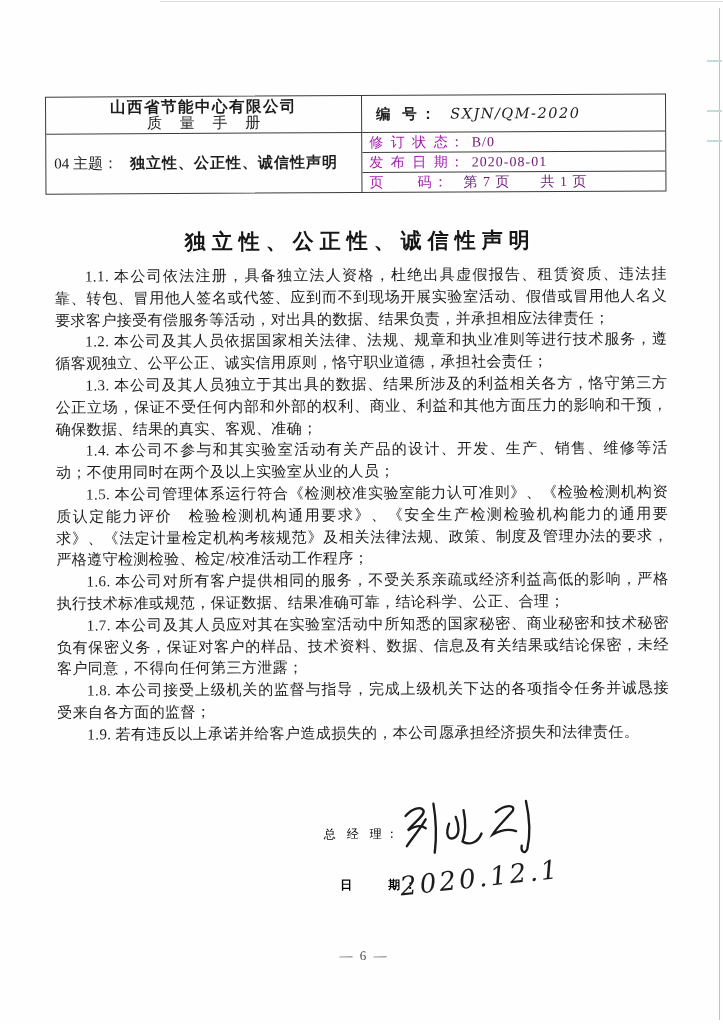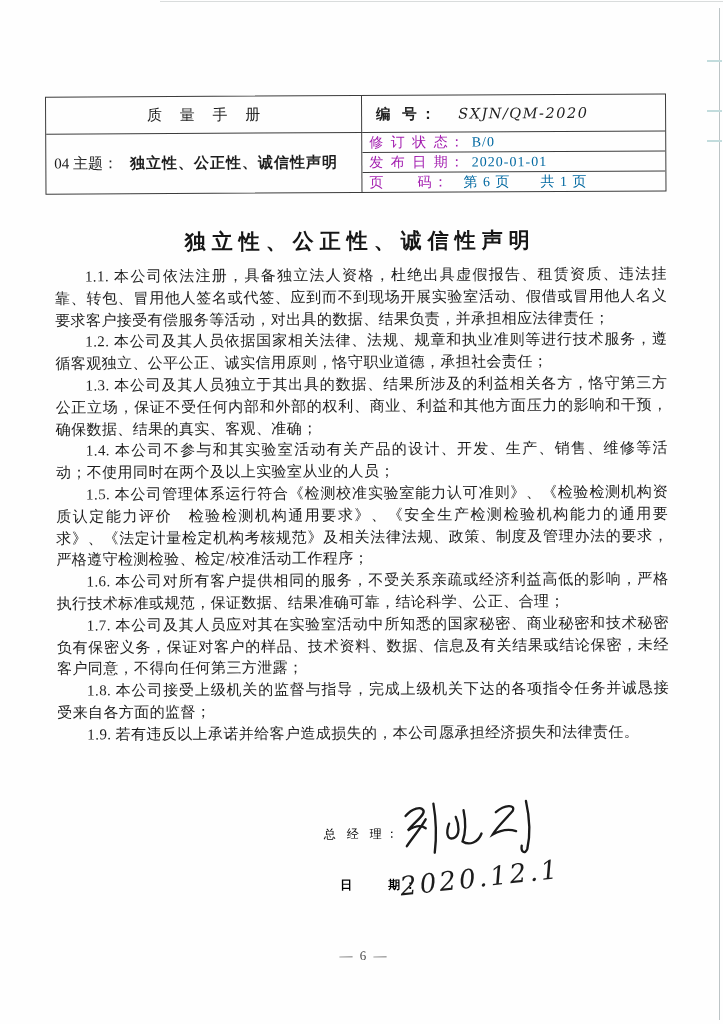--- a/index.html
+++ b/index.html
@@ -89,6 +89,7 @@
 
     <div class="htable">
       <div class="cell cell-company">
+        <div class="company">山西省节能中心有限公司</div>
         <div class="manual">质 量 手 册</div>
       </div>
       <div class="cell cell-docnum">

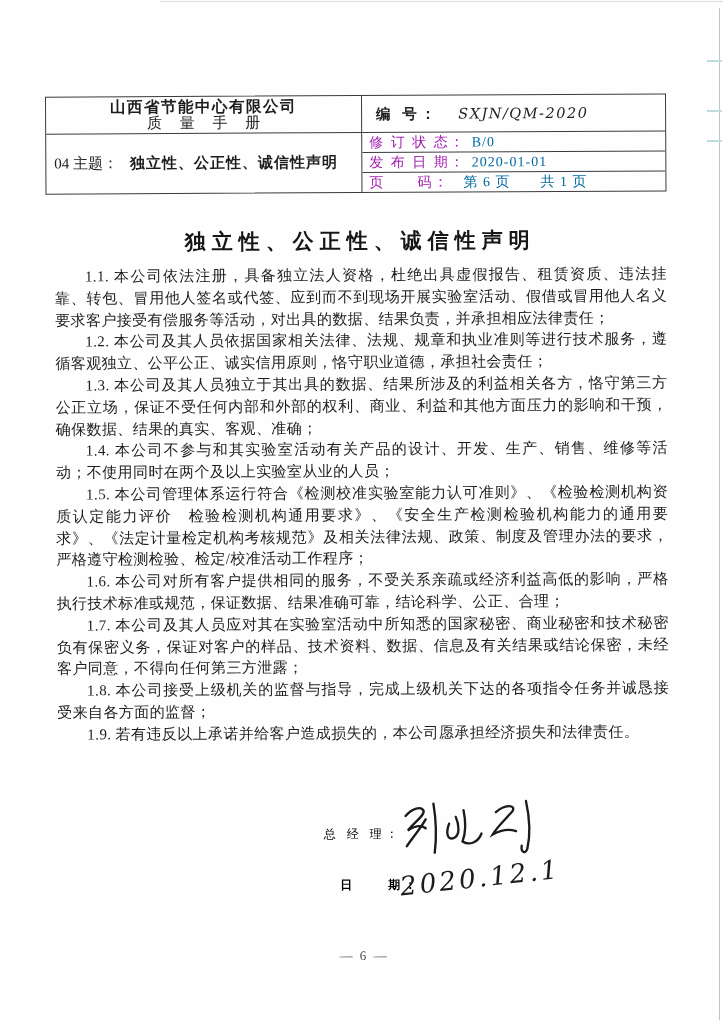--- a/index.html
+++ b/index.html
@@ -34,7 +34,7 @@
   .manual  { font-weight:normal; font-size:15px; letter-spacing:7px; line-height:17px; text-indent:7px; }
   .cell-docnum { border-bottom:1.4px solid #3c3c3c; display:flex; align-items:center; padding-left:14px; font-size:14.5px; }
   .docnum-label { letter-spacing:4px; color:#222;font-weight:bold; }
-  .docnum-val { font-style:italic; font-family:"DejaVu Serif",serif; margin-left:19px; letter-spacing:1.5px; color:#222; }
+  .docnum-val { font-style:italic; font-family:"DejaVu Serif",serif; margin-left:11px; letter-spacing:1.5px; color:#222; }
   .cell-subject { border-right:1.4px solid #3c3c3c; display:flex; align-items:center; padding-left:8px; }
   .subject-label { font-weight:normal; font-size:15px; }
   .subject-val { font-weight:bold; font-size:15px; margin-left:12px; letter-spacing:1px; }

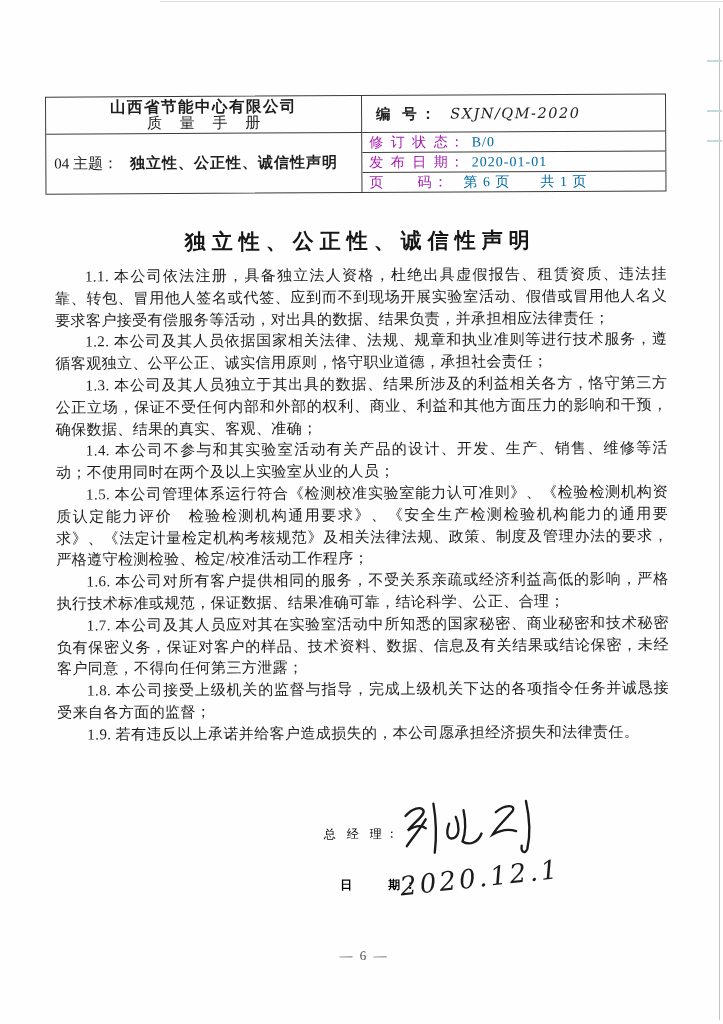--- a/index.html
+++ b/index.html
@@ -42,7 +42,7 @@
   .hrow { flex:1; display:flex; align-items:center; padding-left:7px; font-size:14px; border-bottom:1.3px solid #3c3c3c; }
   .hrow.last { border-bottom:none; }
   .hlabel { letter-spacing:2px; min-width:88px; color:#a21caf; }
-  .hval { margin-left:6px; letter-spacing:1px; color:#0369a1; }
+  .hval { margin-left:6px; letter-spacing:1px; color:#701a75; }
 
   
   .title {

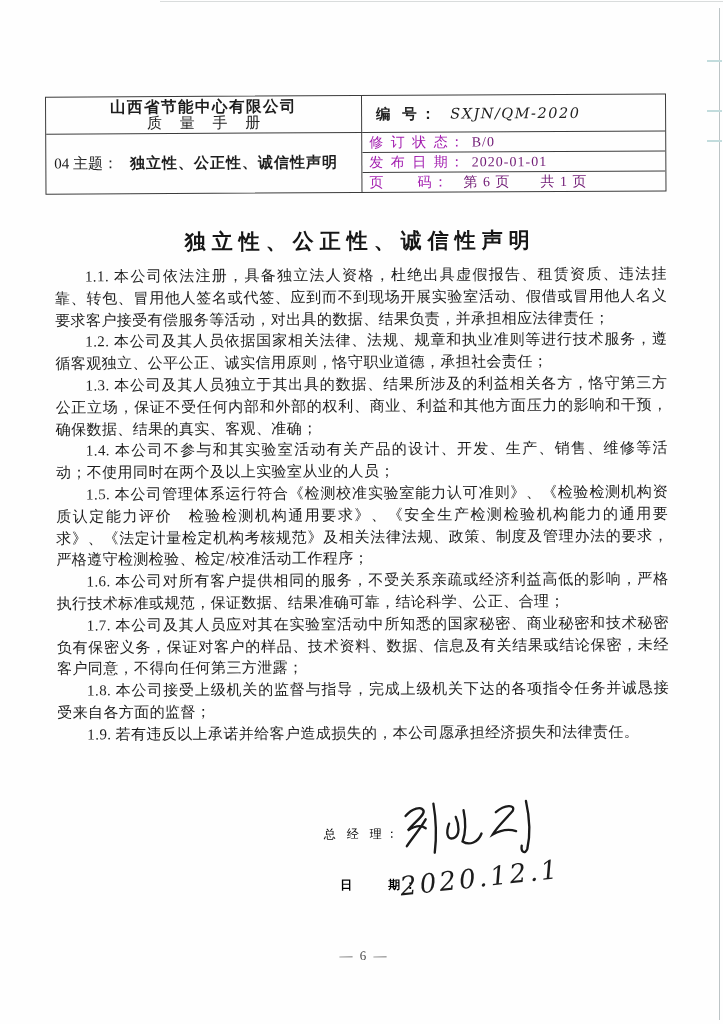--- a/index.html
+++ b/index.html
@@ -107,7 +107,7 @@
         </div>
         <div class="hrow">
           <span class="hlabel">发 布 日 期：</span>
-          <span class="hval">2020-01-01</span>
+          <span class="hval">2020-08-01</span>
         </div>
         <div class="hrow last">
           <span class="hlabel">页　　码：</span>

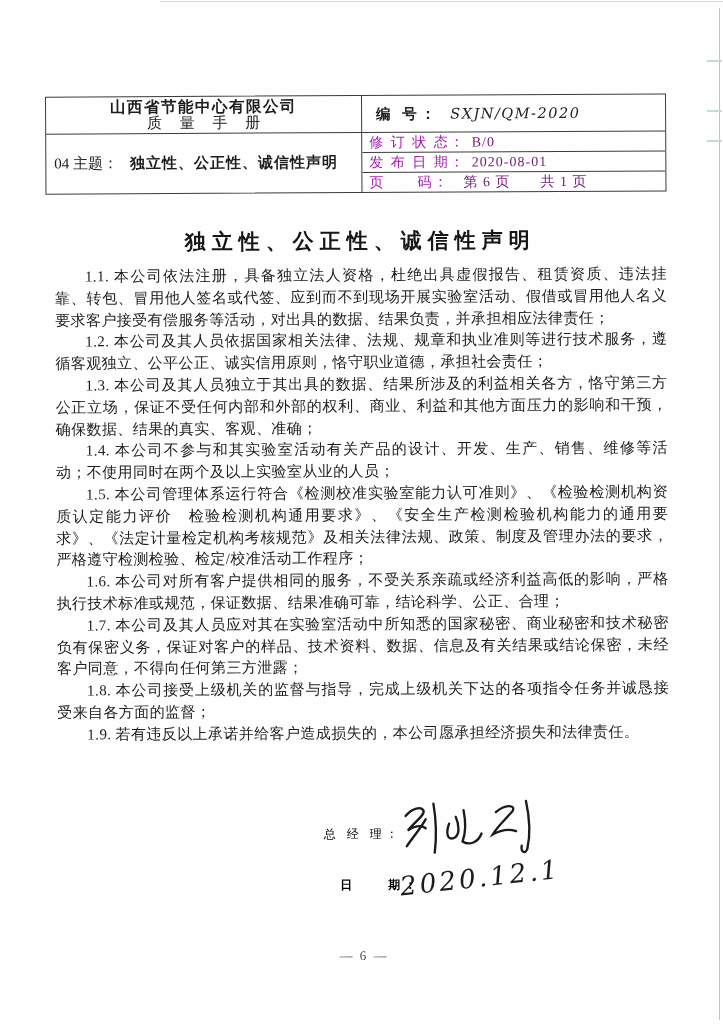--- a/index.html
+++ b/index.html
@@ -111,7 +111,7 @@
         </div>
         <div class="hrow last">
           <span class="hlabel">页　　码：</span>
-          <span class="hval">第 6 页　　共 1 页</span>
+          <span class="hval">第 7 页　　共 1 页</span>
         </div>
       </div>
     </div>

